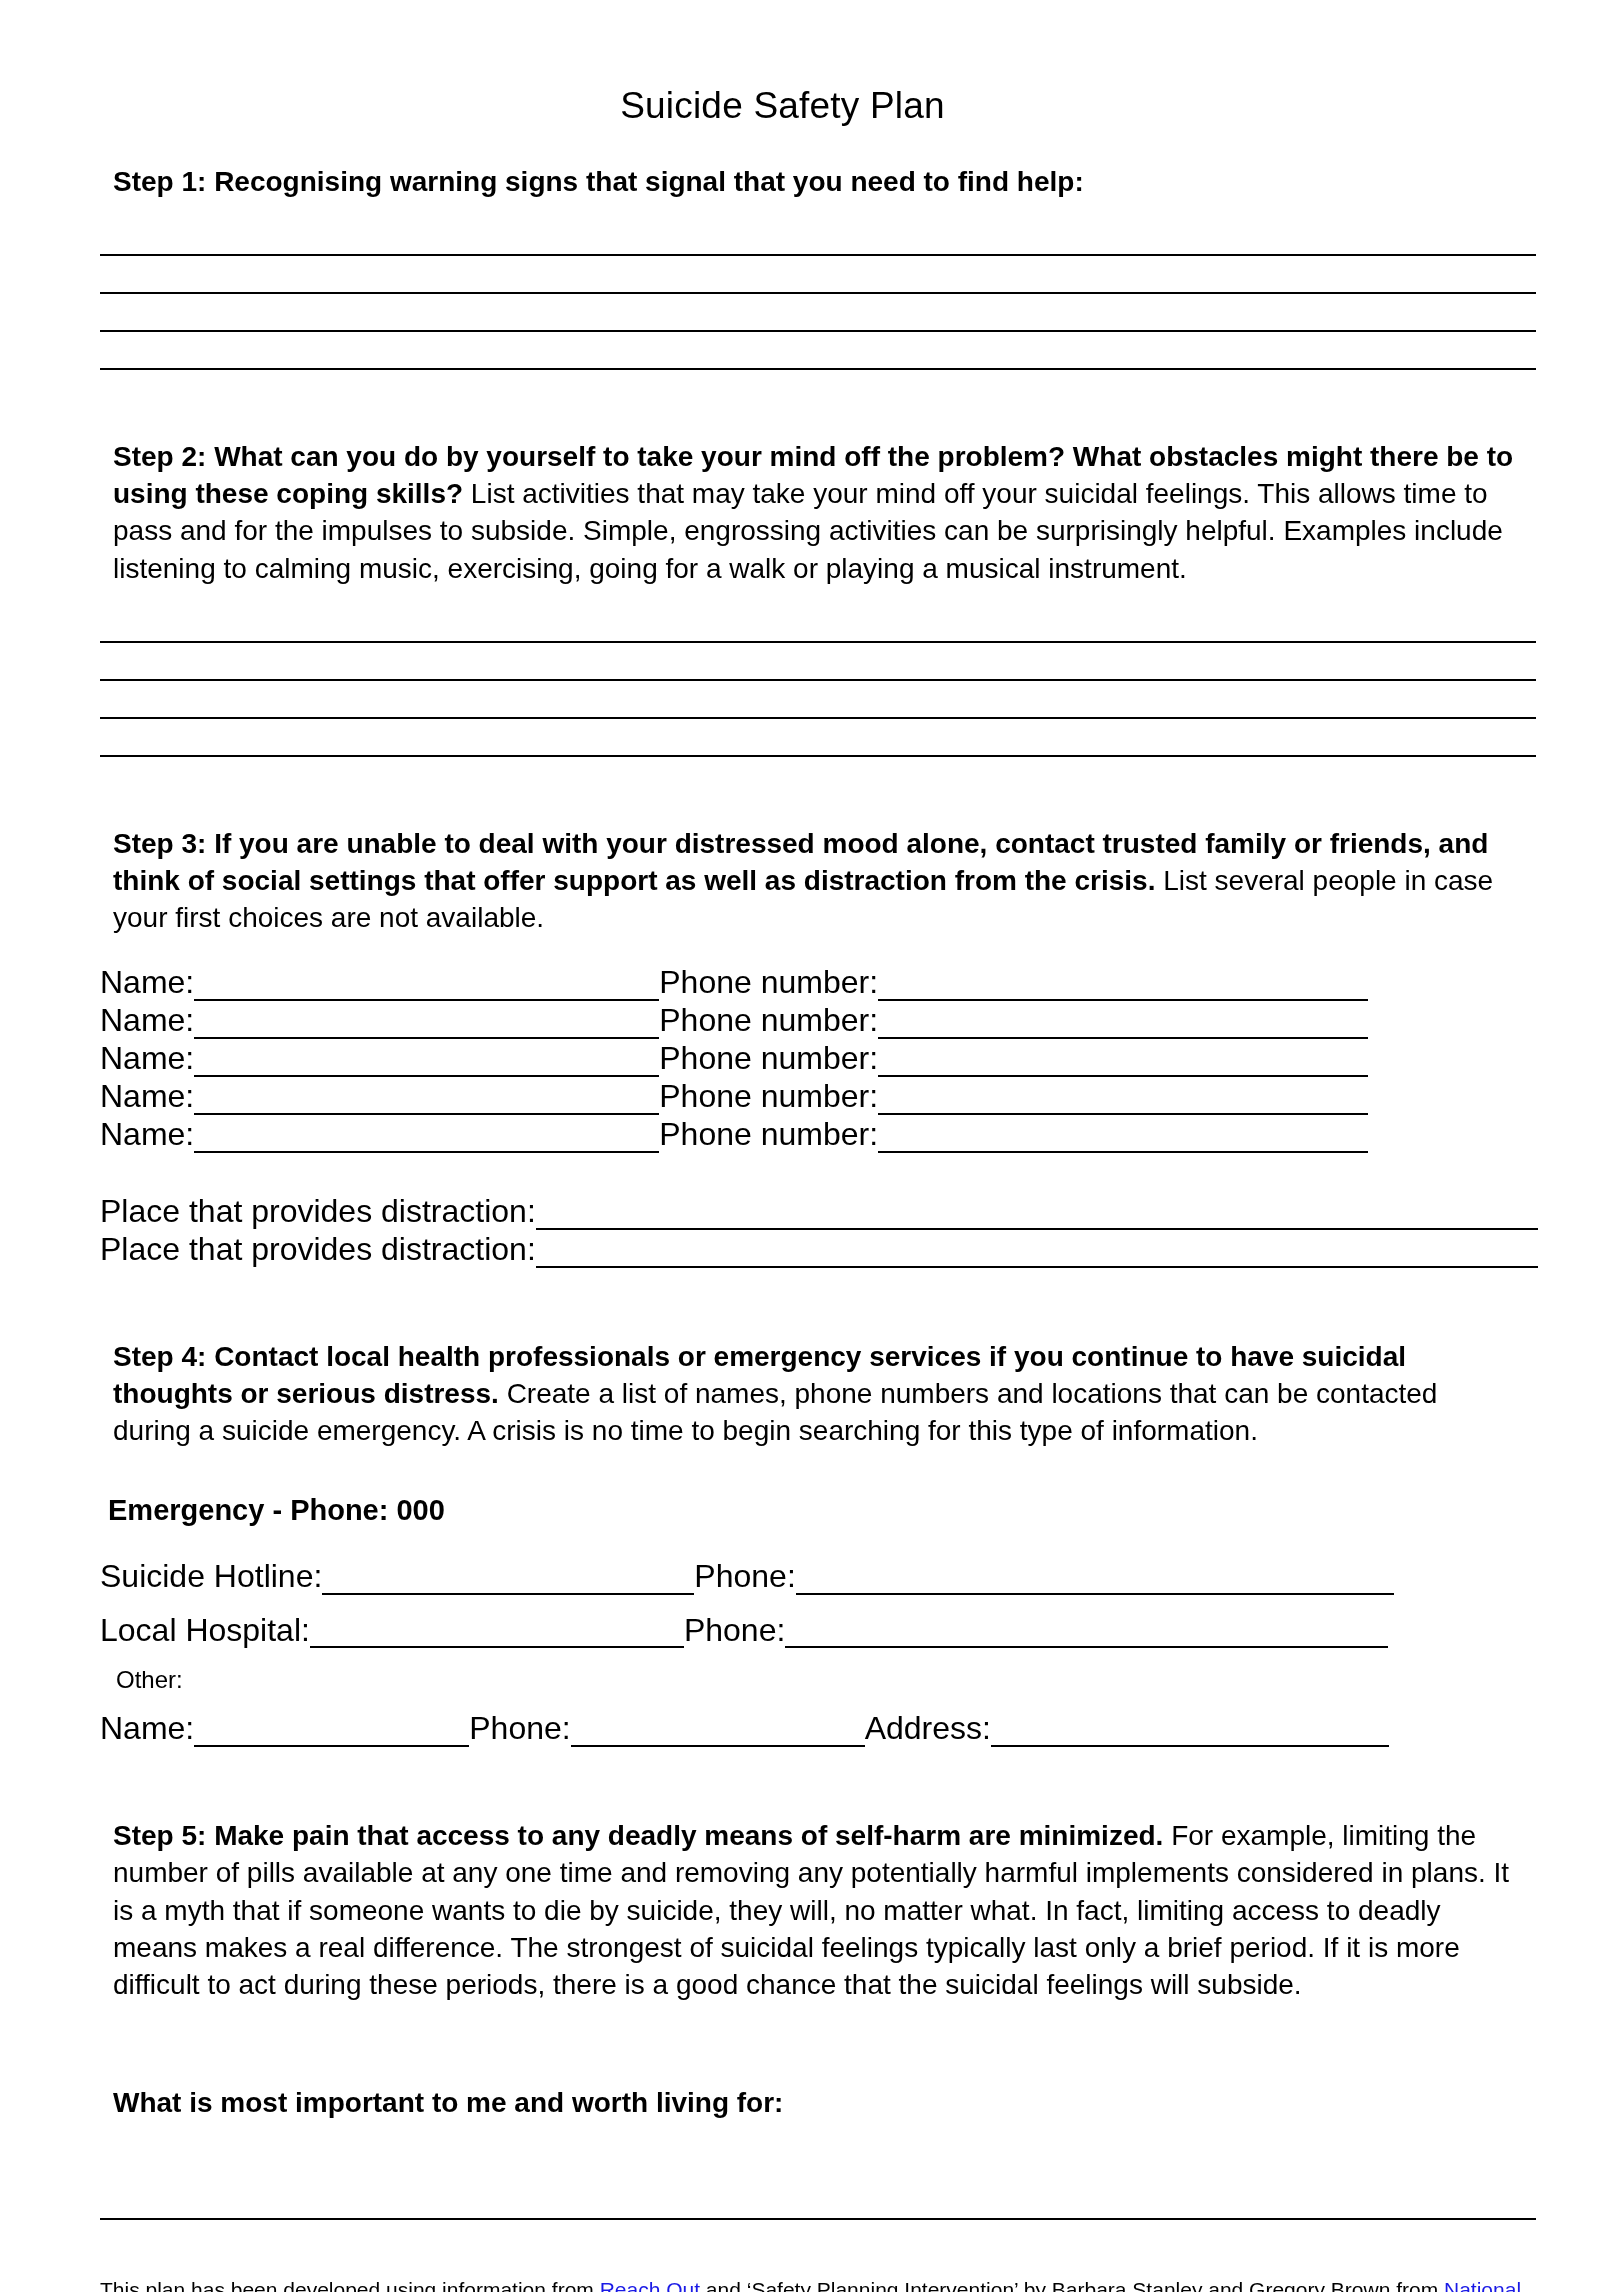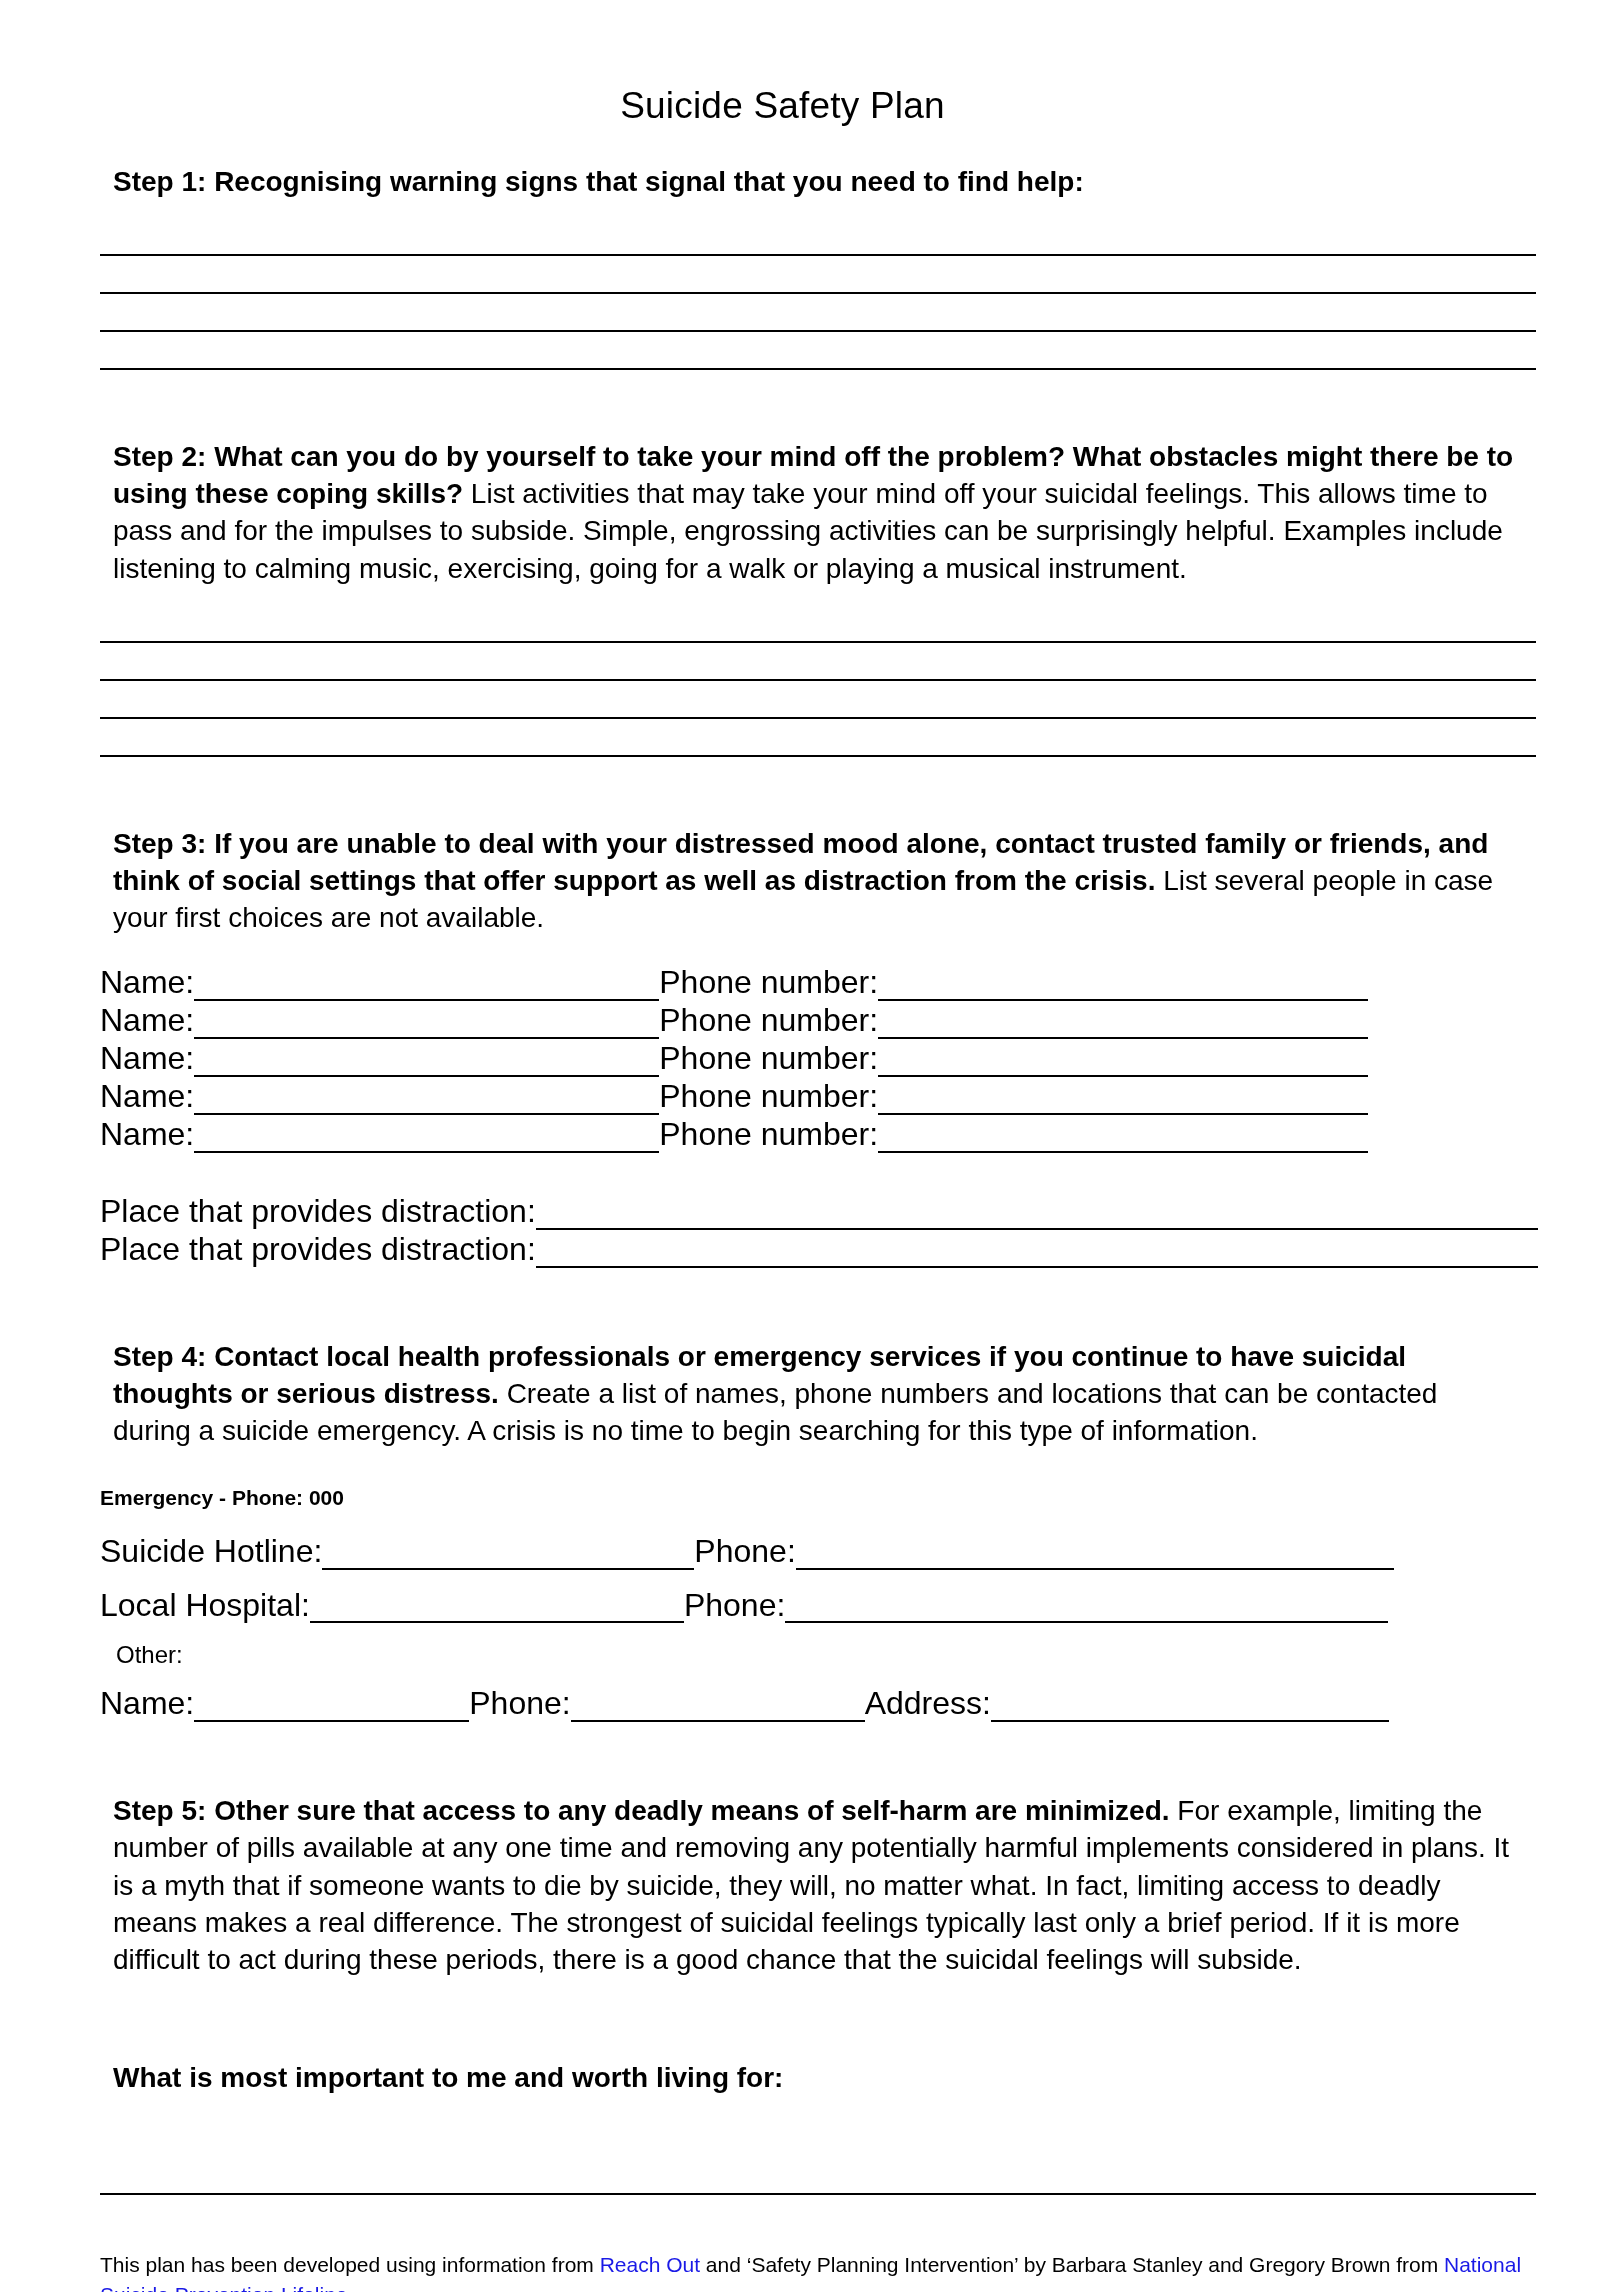--- a/index.html
+++ b/index.html
@@ -94,9 +94,9 @@
   .rule.w-place   { flex: 0 0 1002px; }
 
   .emergency-line {
-    font-size: 21px;
+    font-size: 29px;
     font-weight: bold;
-    margin: 0;
+    margin: 8px;
   }
   .sub-label {
     font-size: 24px;

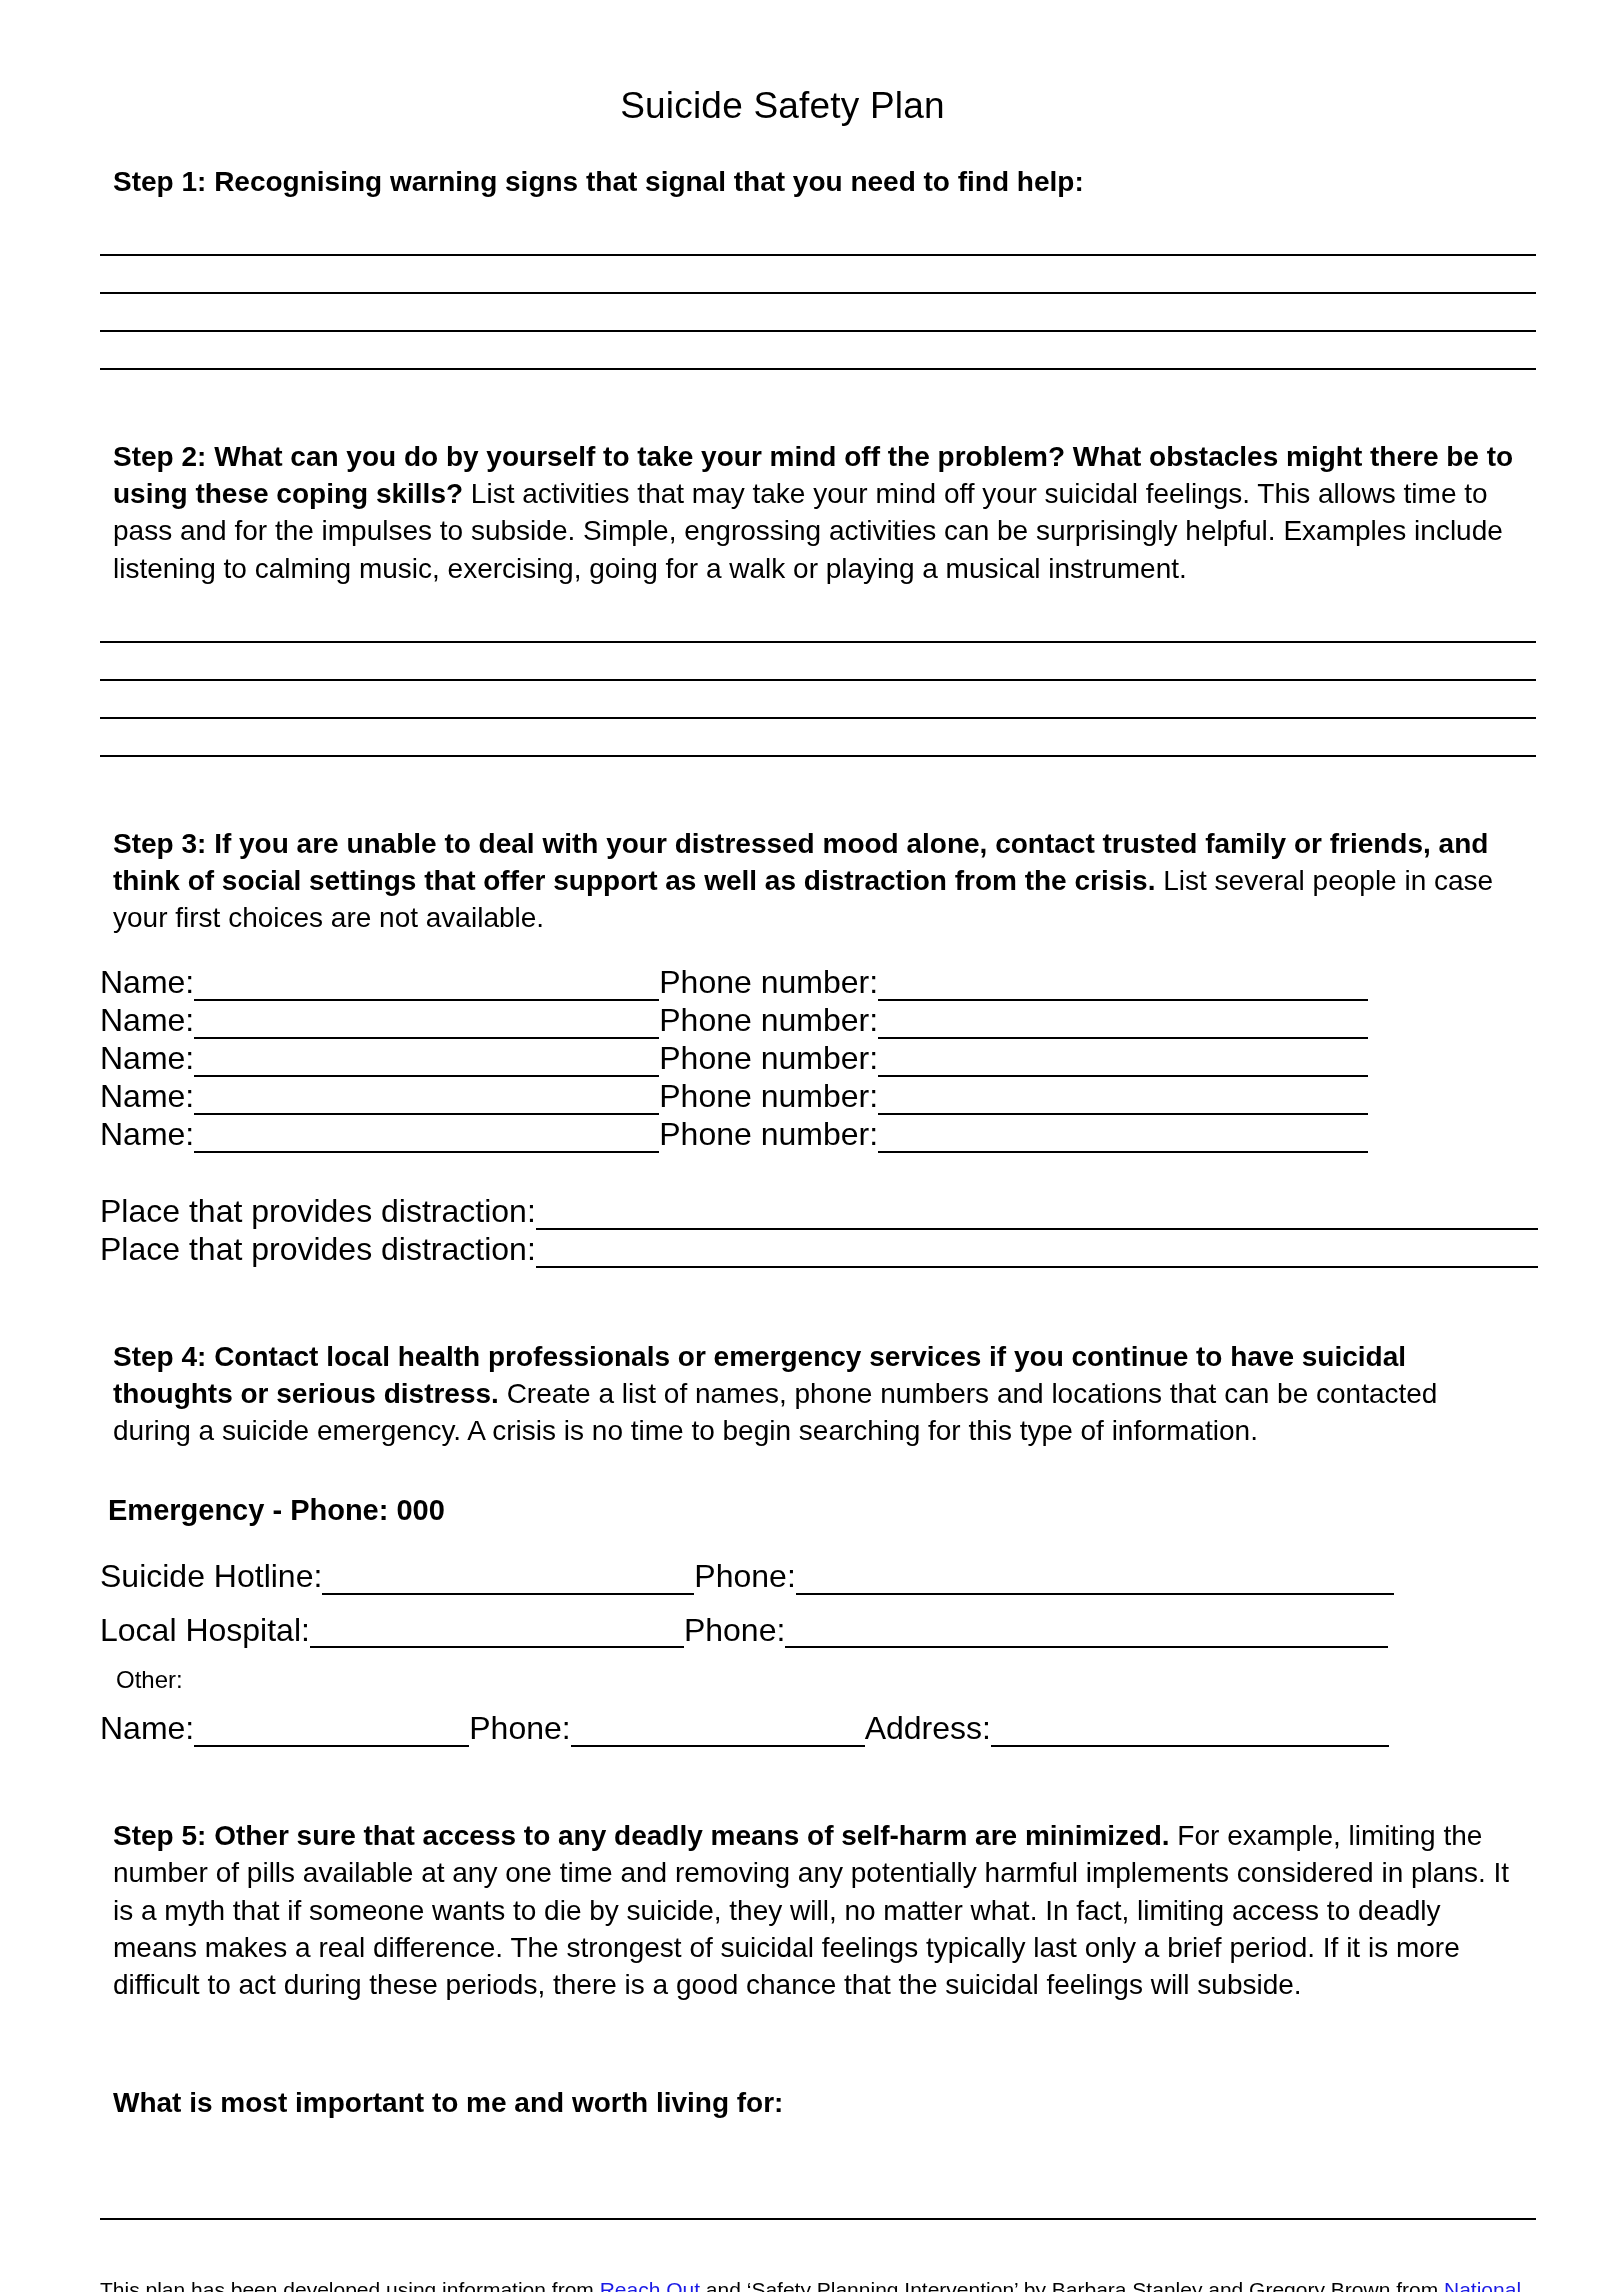--- a/index.html
+++ b/index.html
@@ -248,7 +248,7 @@
 
     <div class="section">
       <p class="para">
-        <b>Step 5: Other sure that access to any deadly means of self-harm are minimized.</b>
+        <b>Step 5: Make pain that access to any deadly means of self-harm are minimized.</b>
         <span>For example, limiting the number of pills available at any one time and removing any potentially harmful implements considered in plans. It is a myth that if someone wants to die by suicide, they will, no matter what. In fact, limiting access to deadly means makes a real difference. The strongest of suicidal feelings typically last only a brief period. If it is more difficult to act during these periods, there is a good chance that the suicidal feelings will subside.</span>
       </p>
     </div>

